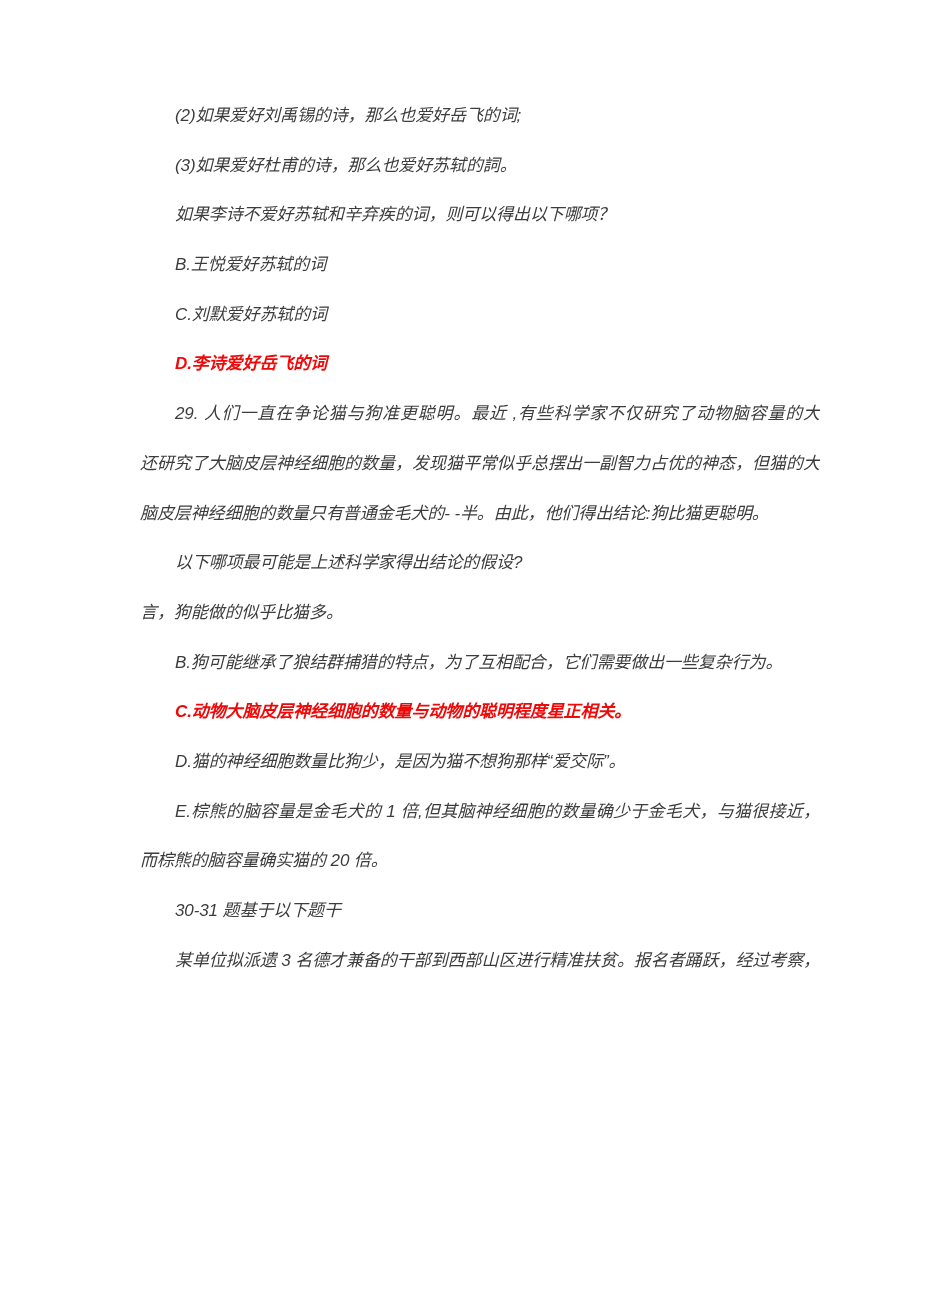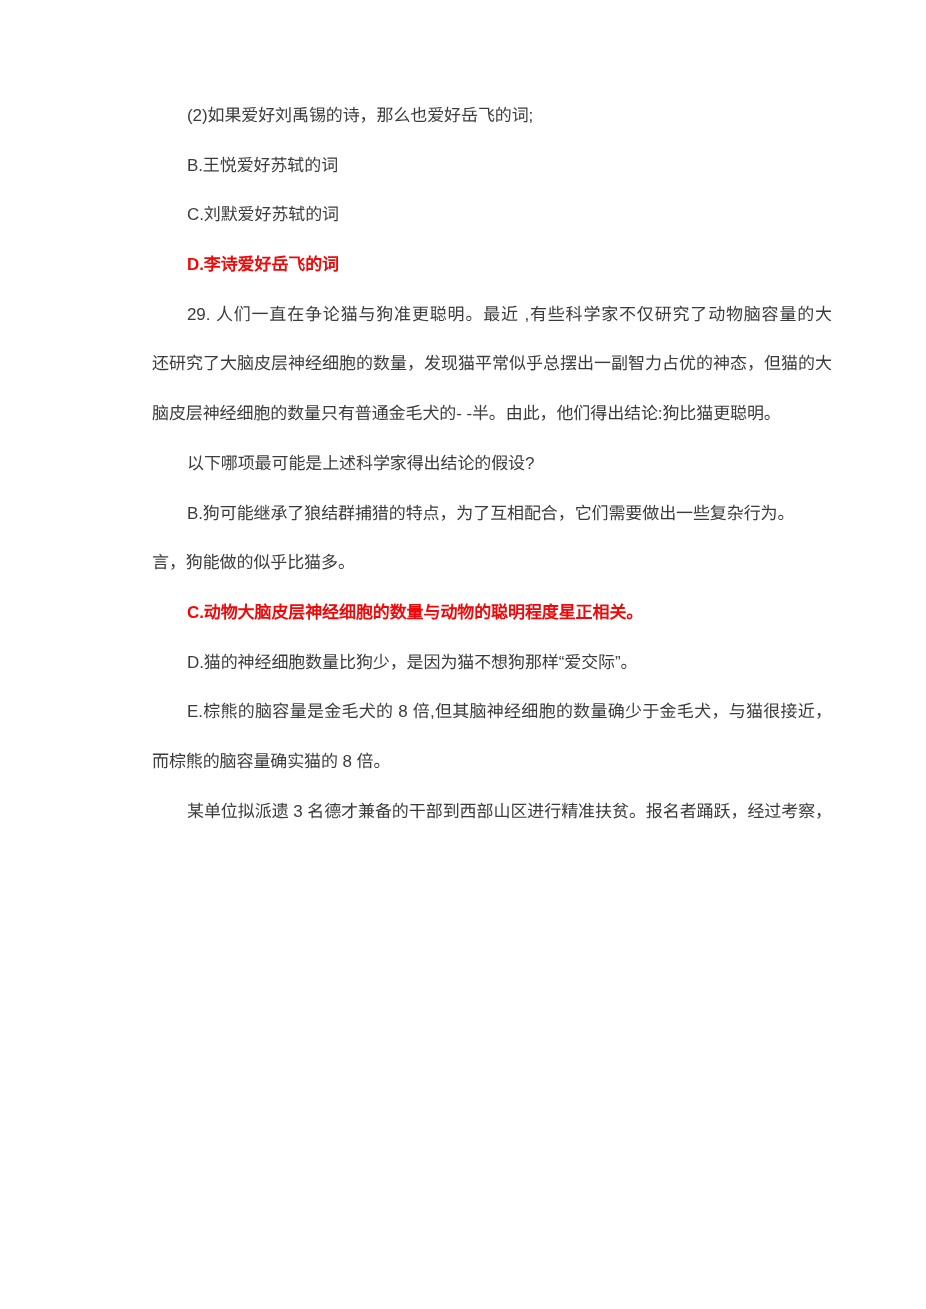--- a/index.html
+++ b/index.html
@@ -24,9 +24,10 @@
   }
   .doc-body {
     position: absolute;
-    left: 152px;
+    left: 140px;
     top: 91px;
     width: 680px;
+    font-style: italic;
   }
   .line {
     height: 49.7px;

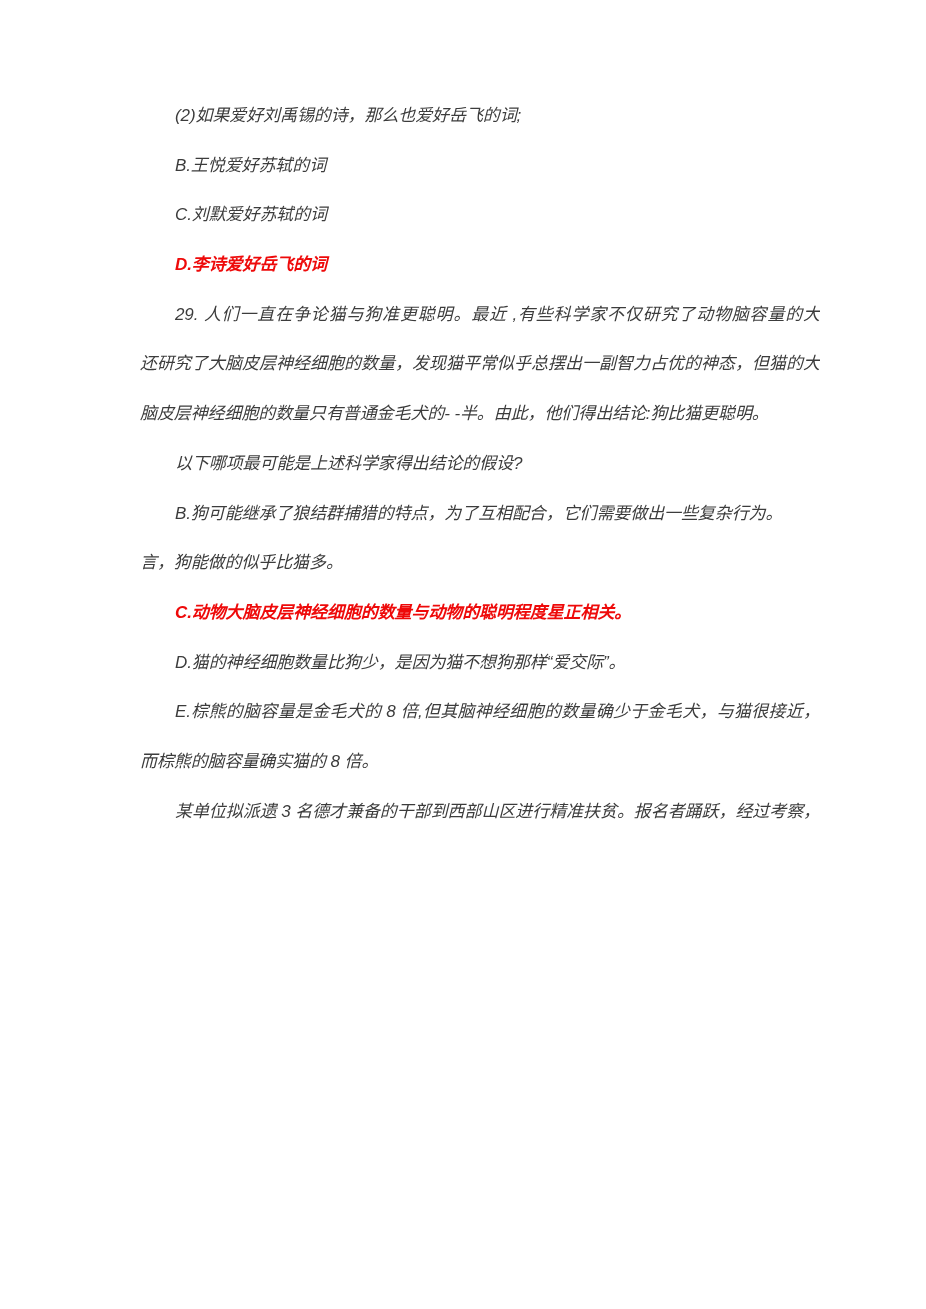--- a/index.html
+++ b/index.html
@@ -58,6 +58,7 @@
 <div class="doc-page">
   <div class="doc-body">
       <div class="line first">(2)如果爱好刘禹锡的诗，那么也爱好岳飞的词;</div>
+      <div class="line first">(3)如果爱好杜甫的诗，那么也爱好苏轼的詞。</div>
       <div class="line first">B.王悦爱好苏轼的词</div>
       <div class="line first">C.刘默爱好苏轼的词</div>
       <div class="line first red">D.李诗爱好岳飞的词</div>

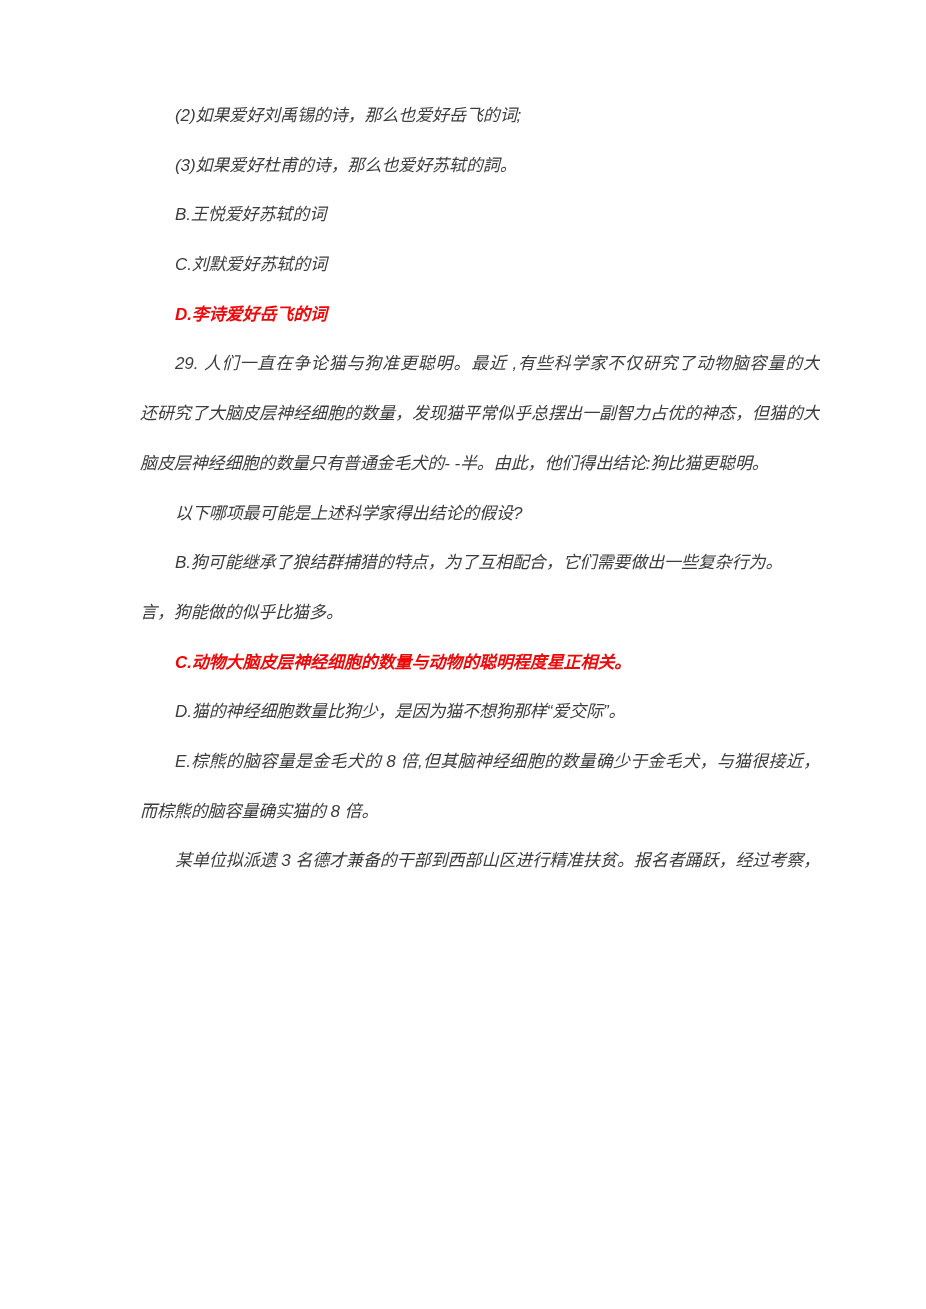--- a/index.html
+++ b/index.html
@@ -59,6 +59,7 @@
   <div class="doc-body">
       <div class="line first">(2)如果爱好刘禹锡的诗，那么也爱好岳飞的词;</div>
       <div class="line first">(3)如果爱好杜甫的诗，那么也爱好苏轼的詞。</div>
+      <div class="line first">如果李诗不爱好苏轼和辛弃疾的词，则可以得出以下哪项？</div>
       <div class="line first">B.王悦爱好苏轼的词</div>
       <div class="line first">C.刘默爱好苏轼的词</div>
       <div class="line first red">D.李诗爱好岳飞的词</div>

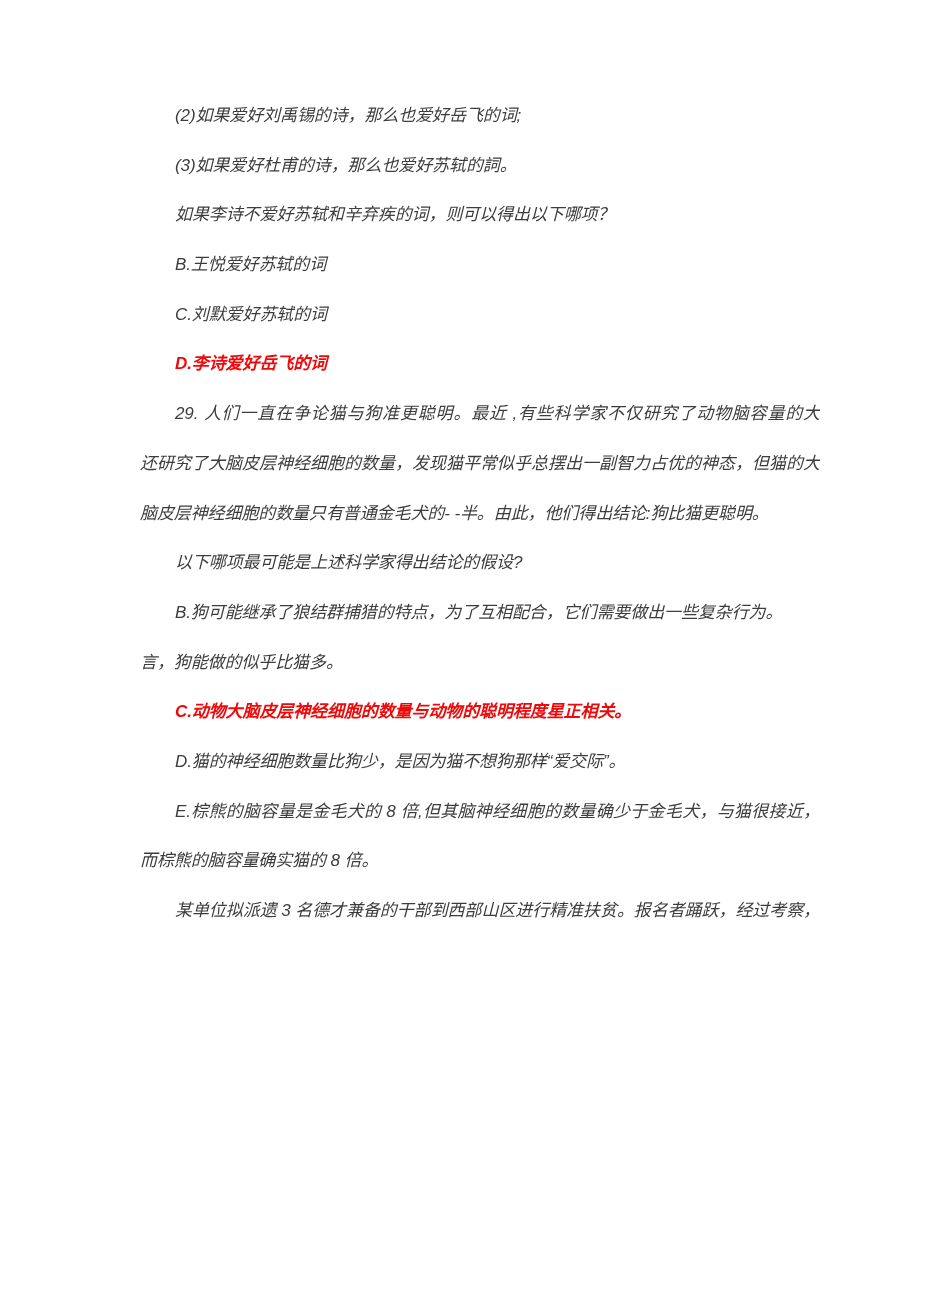--- a/index.html
+++ b/index.html
@@ -67,8 +67,8 @@
       <div class="line fill">还研究了大脑皮层神经细胞的数量，发现猫平常似乎总摆出一副智力占优的神态，但猫的大</div>
       <div class="line">脑皮层神经细胞的数量只有普通金毛犬的- -半。由此，他们得出结论:狗比猫更聪明。</div>
       <div class="line first">以下哪项最可能是上述科学家得出结论的假设?</div>
+      <div class="line">言，狗能做的似乎比猫多。</div>
       <div class="line first">B.狗可能继承了狼结群捕猎的特点，为了互相配合，它们需要做出一些复杂行为。</div>
-      <div class="line">言，狗能做的似乎比猫多。</div>
       <div class="line first red">C.动物大脑皮层神经细胞的数量与动物的聪明程度星正相关。</div>
       <div class="line first">D.猫的神经细胞数量比狗少，是因为猫不想狗那样“爱交际”。</div>
       <div class="line first fill">E.棕熊的脑容量是金毛犬的 8 倍,但其脑神经细胞的数量确少于金毛犬，与猫很接近，</div>

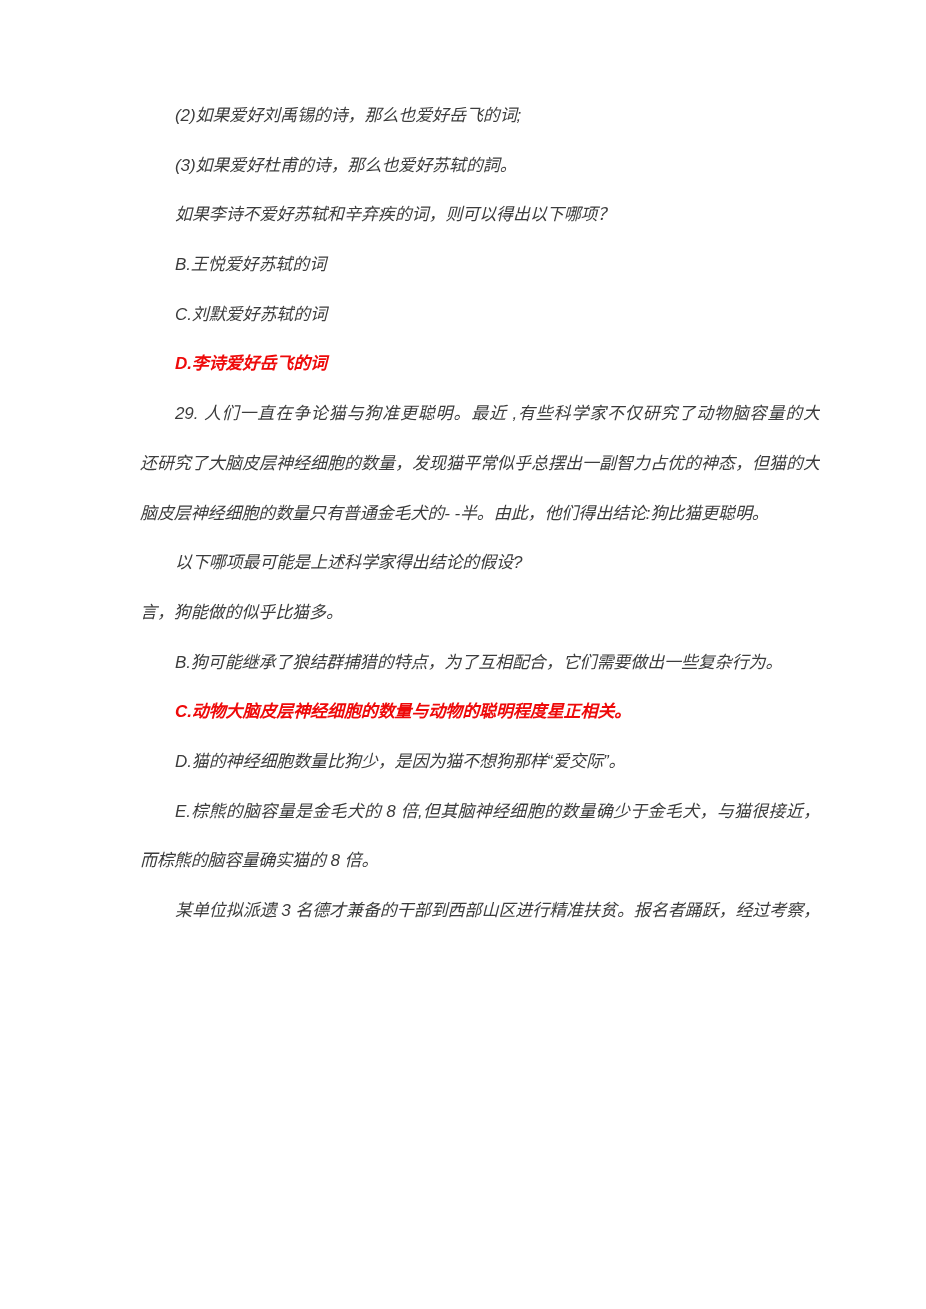--- a/index.html
+++ b/index.html
@@ -71,7 +71,7 @@
       <div class="line first">B.狗可能继承了狼结群捕猎的特点，为了互相配合，它们需要做出一些复杂行为。</div>
       <div class="line first red">C.动物大脑皮层神经细胞的数量与动物的聪明程度星正相关。</div>
       <div class="line first">D.猫的神经细胞数量比狗少，是因为猫不想狗那样“爱交际”。</div>
-      <div class="line first fill">E.棕熊的脑容量是金毛犬的 8 倍,但其脑神经细胞的数量确少于金毛犬，与猫很接近，</div>
+      <div class="line first fill">E.棕熊的脑容量是金毛犬的 1 倍,但其脑神经细胞的数量确少于金毛犬，与猫很接近，</div>
       <div class="line">而棕熊的脑容量确实猫的 8 倍。</div>
       <div class="line first fill">某单位拟派遗 3 名德才兼备的干部到西部山区进行精准扶贫。报名者踊跃，经过考察，</div>
     </div>

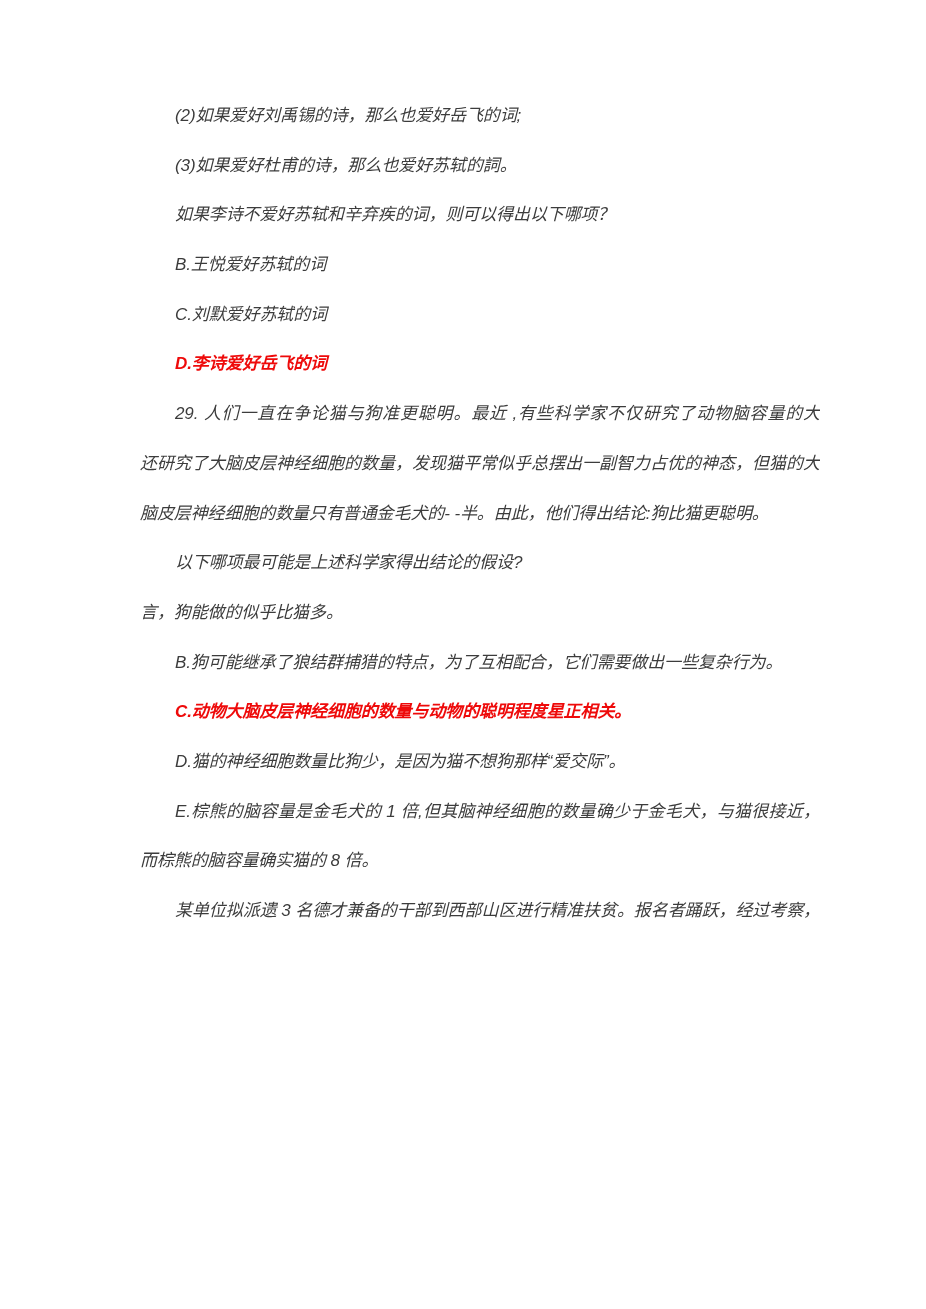--- a/index.html
+++ b/index.html
@@ -72,7 +72,7 @@
       <div class="line first red">C.动物大脑皮层神经细胞的数量与动物的聪明程度星正相关。</div>
       <div class="line first">D.猫的神经细胞数量比狗少，是因为猫不想狗那样“爱交际”。</div>
       <div class="line first fill">E.棕熊的脑容量是金毛犬的 1 倍,但其脑神经细胞的数量确少于金毛犬，与猫很接近，</div>
-      <div class="line">而棕熊的脑容量确实猫的 8 倍。</div>
+      <div class="line">而棕熊的脑容量确实猫的 20 倍。</div>
       <div class="line first fill">某单位拟派遗 3 名德才兼备的干部到西部山区进行精准扶贫。报名者踊跃，经过考察，</div>
     </div>
 </div>

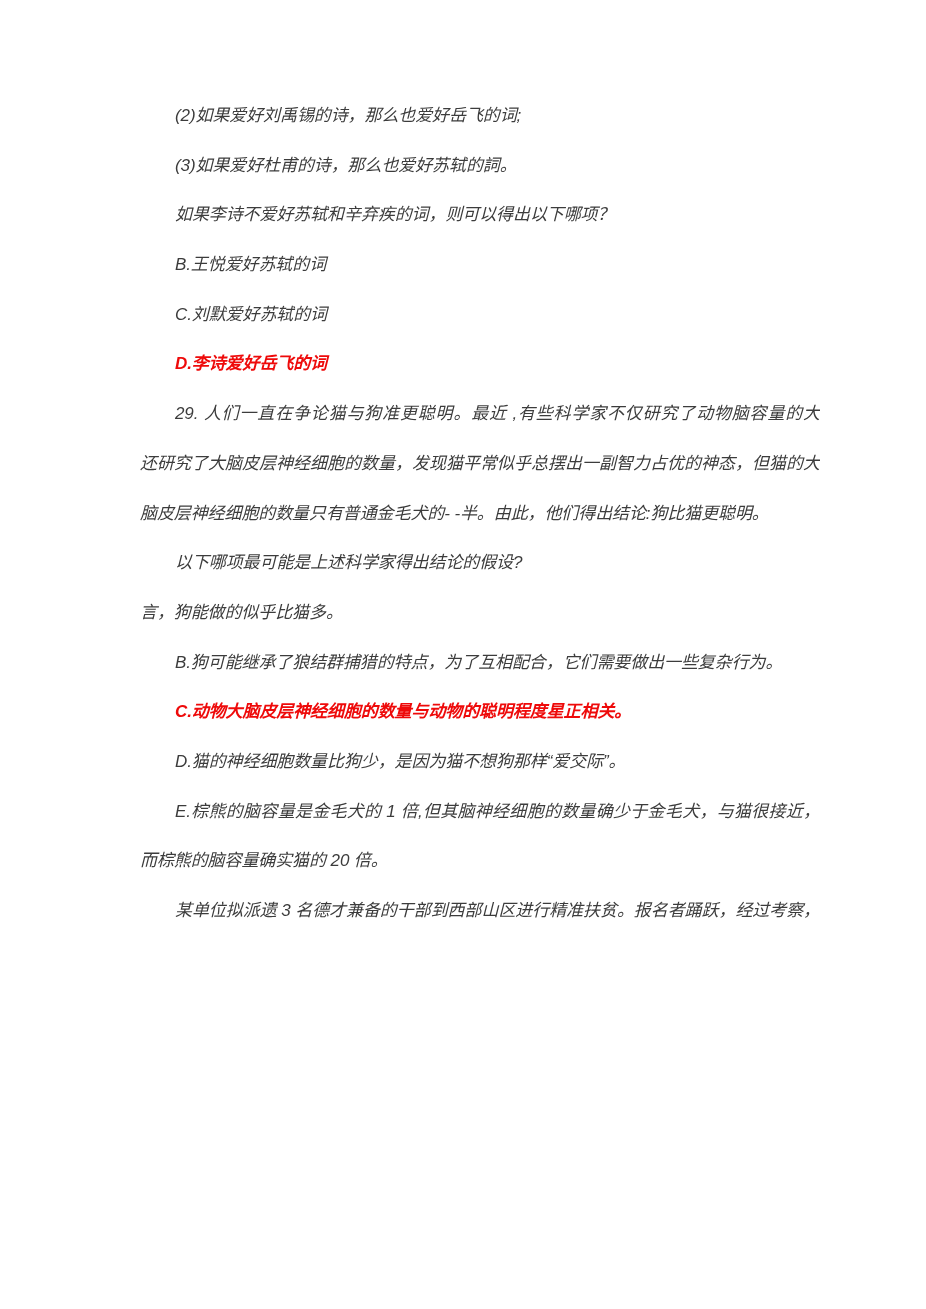--- a/index.html
+++ b/index.html
@@ -73,6 +73,7 @@
       <div class="line first">D.猫的神经细胞数量比狗少，是因为猫不想狗那样“爱交际”。</div>
       <div class="line first fill">E.棕熊的脑容量是金毛犬的 1 倍,但其脑神经细胞的数量确少于金毛犬，与猫很接近，</div>
       <div class="line">而棕熊的脑容量确实猫的 20 倍。</div>
+      <div class="line first">30-31 题基于以下题干</div>
       <div class="line first fill">某单位拟派遗 3 名德才兼备的干部到西部山区进行精准扶贫。报名者踊跃，经过考察，</div>
     </div>
 </div>

